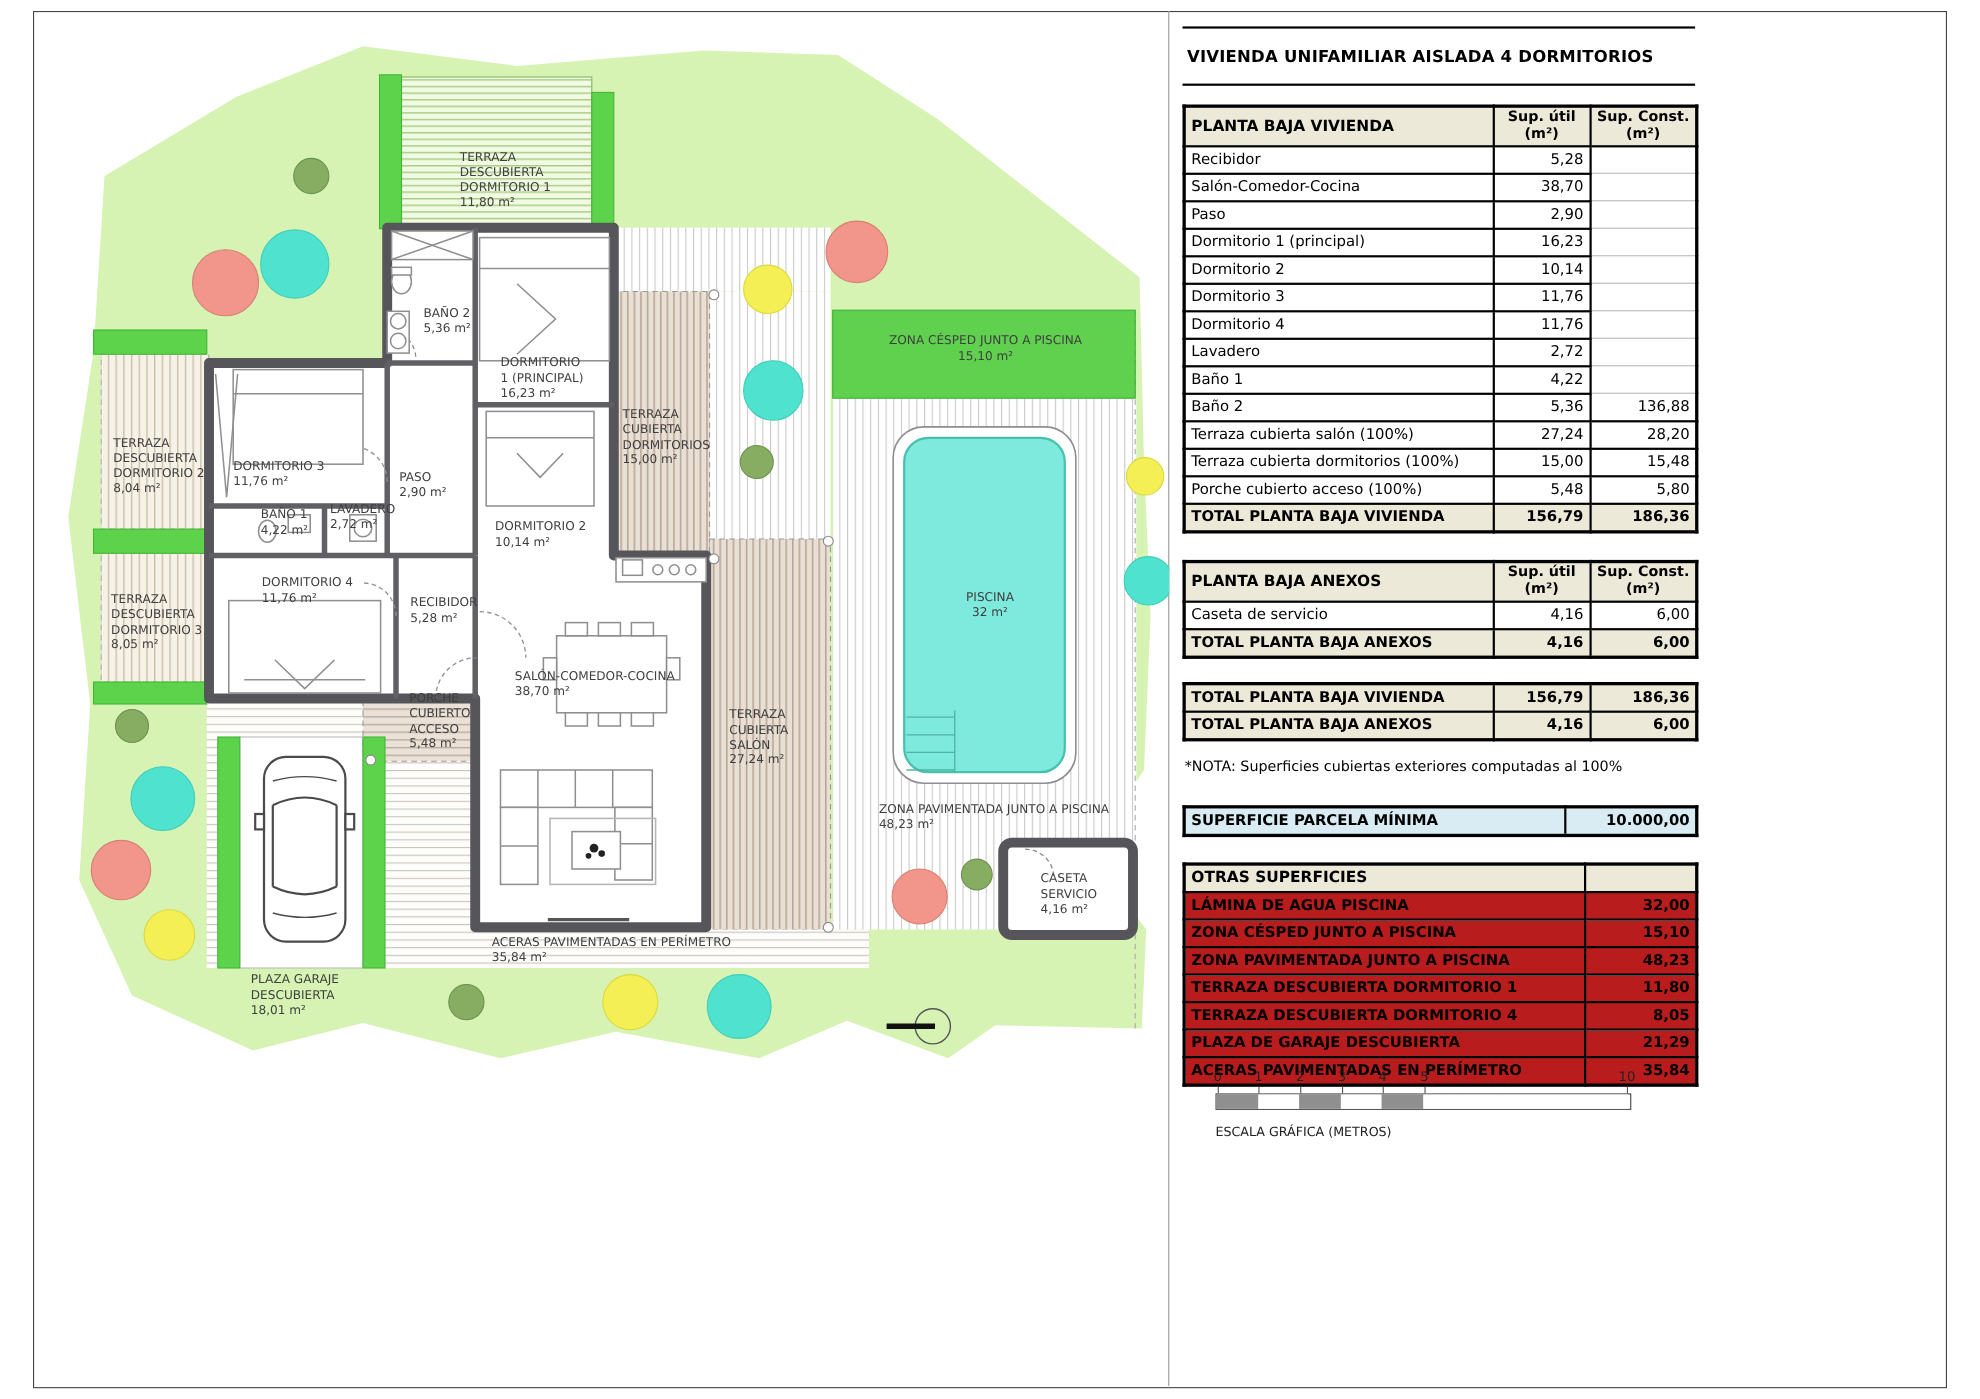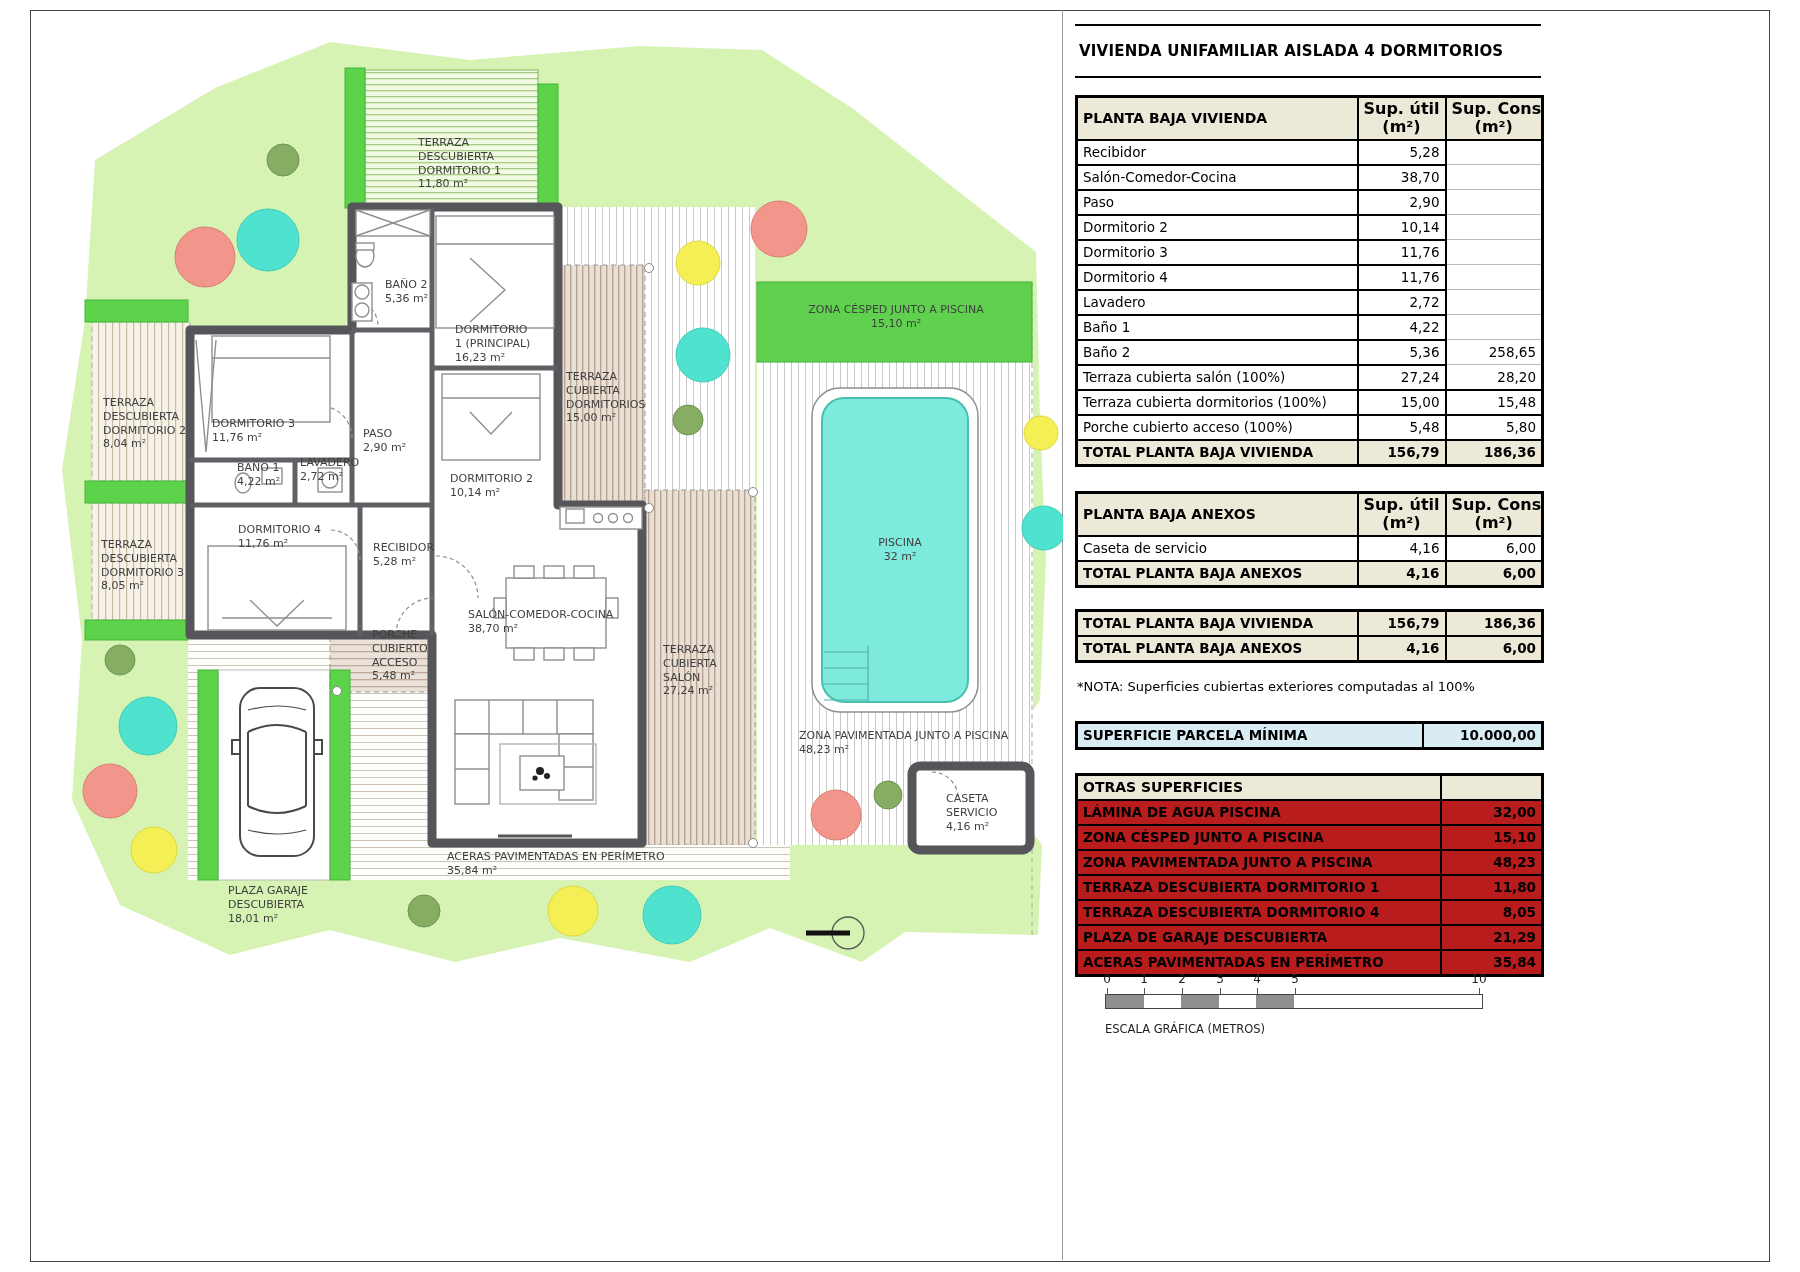--- a/index.html
+++ b/index.html
@@ -23,7 +23,7 @@
   table.tbl td,table.tbl th{border:2px solid #000;padding:2px 5px;height:19px;overflow:hidden;white-space:nowrap;}
   .hd{background:#ece9d8;font-weight:bold;}
   th.hd.lbl{text-align:left;font-size:14px;}
-  th.hd.num{font-size:16px;line-height:1.15;margin-left:12px;}
+  th.hd.num{font-size:13px;line-height:1.15;margin-left:12px;}
   .c0{text-align:left;}
   .c1,.c2{text-align:right;}
   tr.total td{background:#ece9d8;font-weight:bold;}

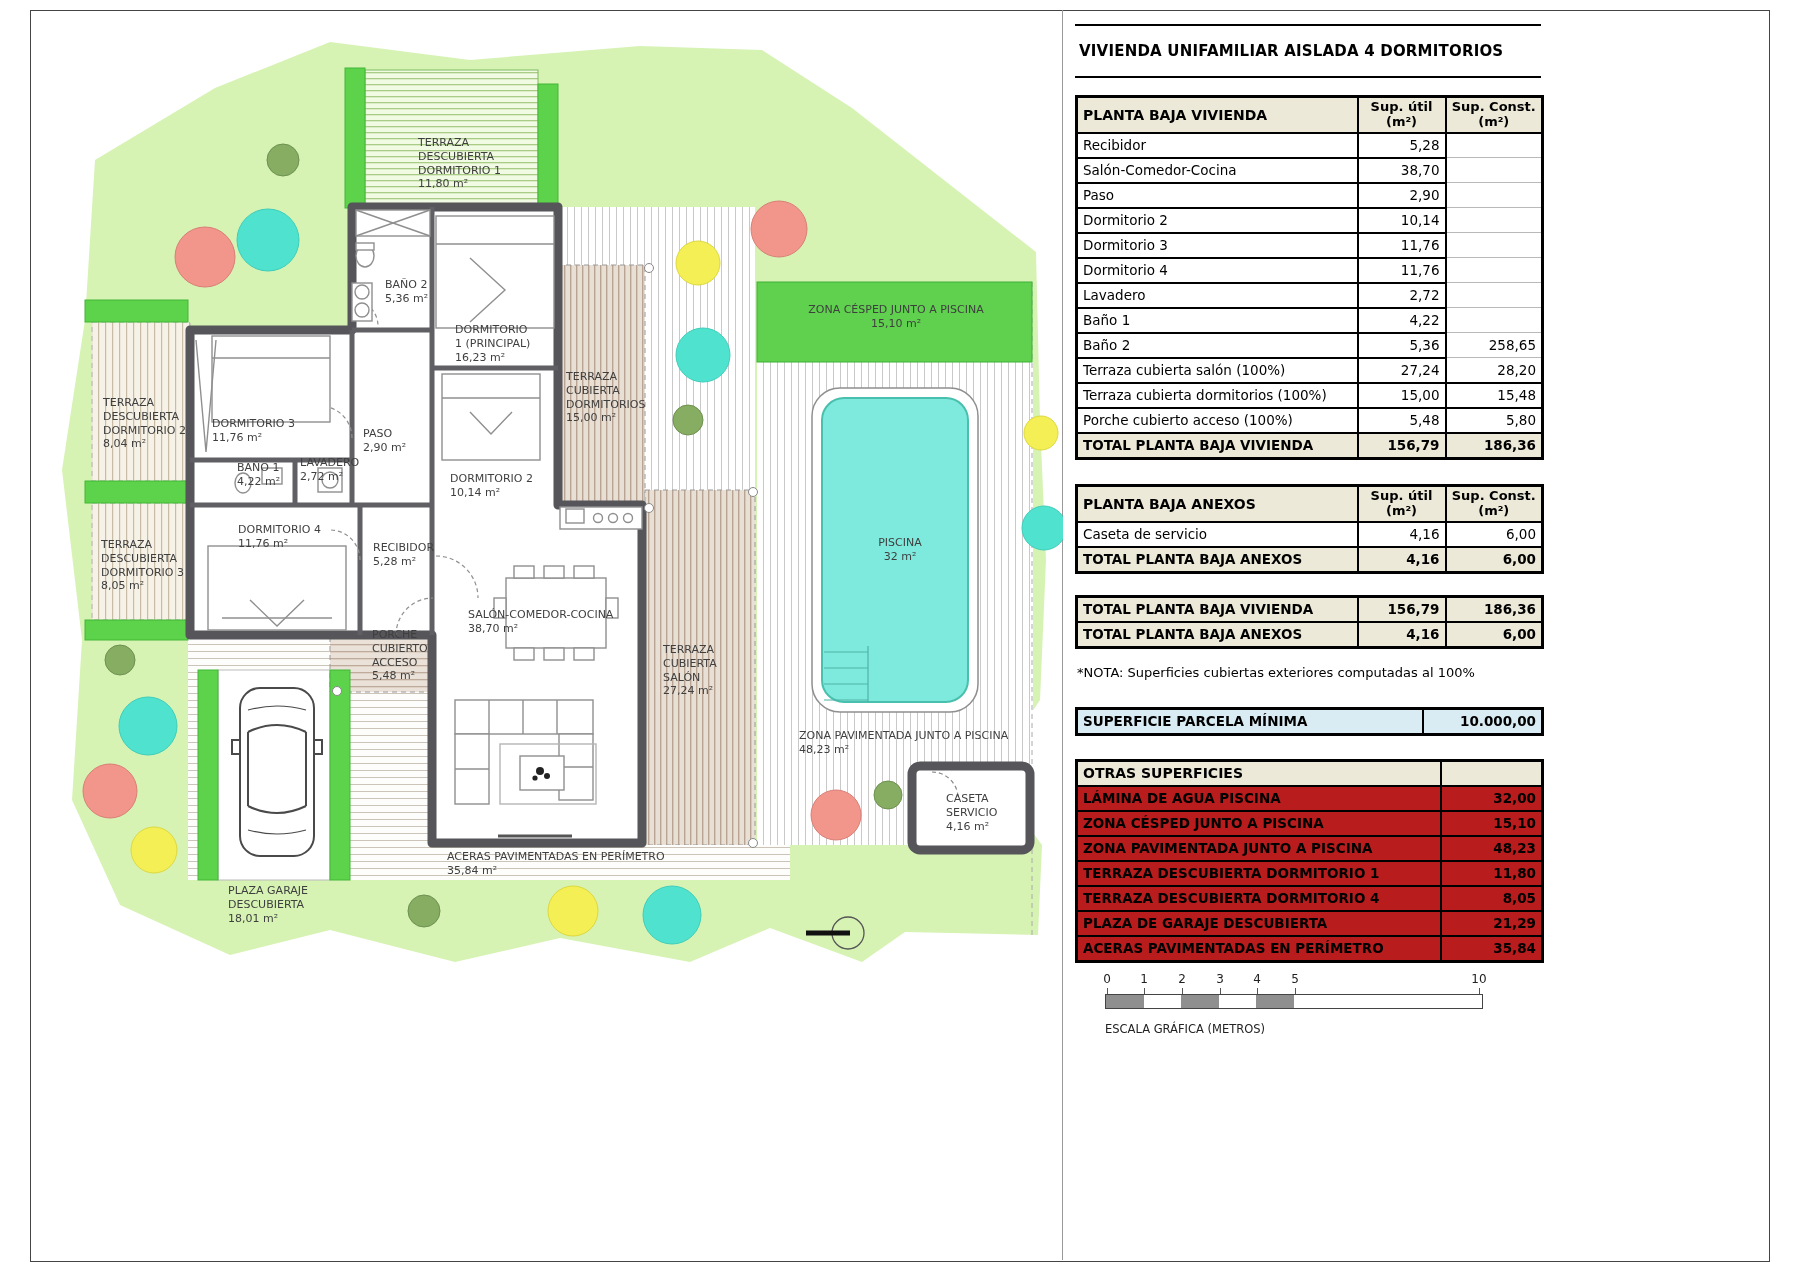--- a/index.html
+++ b/index.html
@@ -402,6 +402,11 @@
           <td class="c2"></td>
         </tr>
         <tr>
+          <td class="c0">Dormitorio 1 (principal)</td>
+          <td class="c1">16,23</td>
+          <td class="c2"></td>
+        </tr>
+        <tr>
           <td class="c0">Dormitorio 2</td>
           <td class="c1">10,14</td>
           <td class="c2"></td>

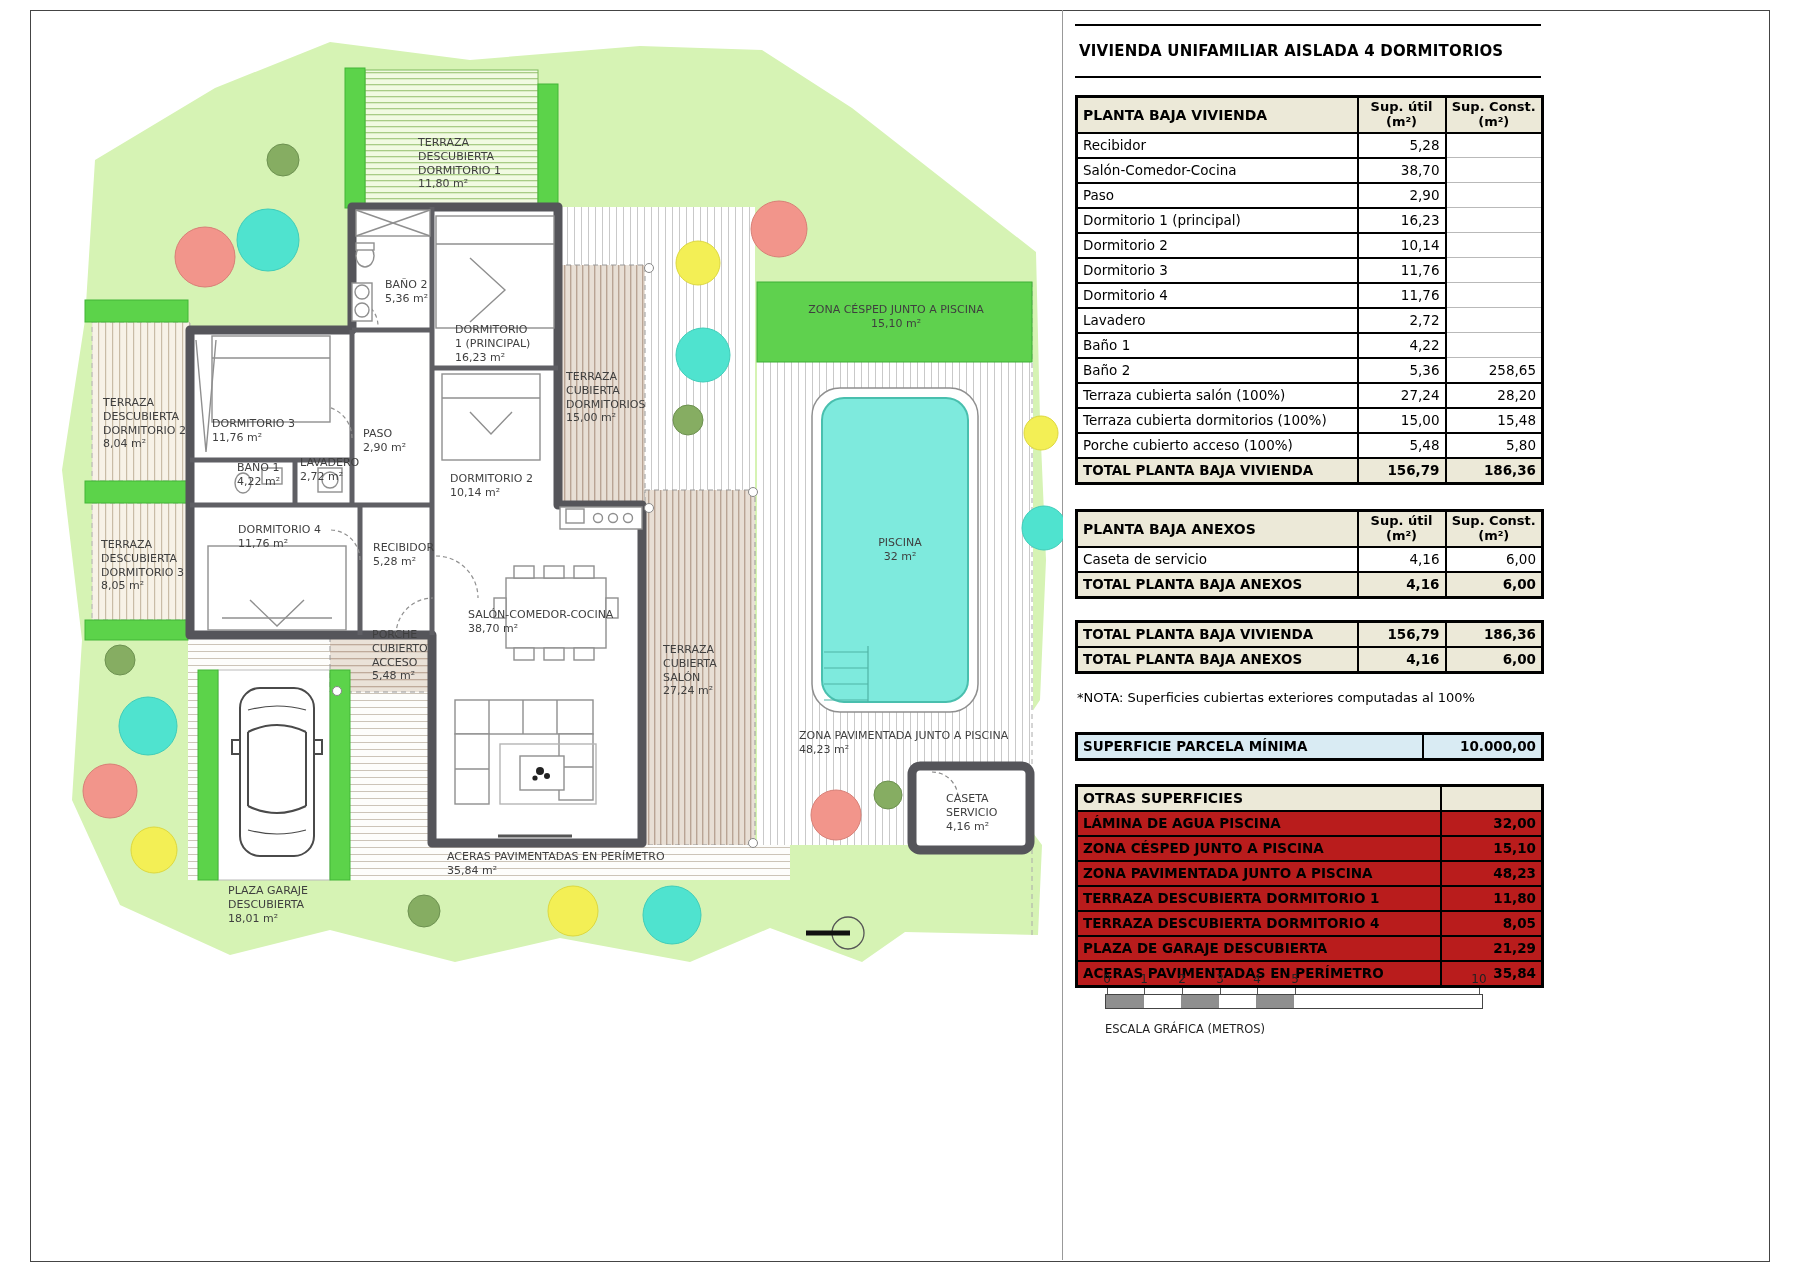--- a/index.html
+++ b/index.html
@@ -434,7 +434,7 @@
         <tr>
           <td class="c0">Baño 2</td>
           <td class="c1">5,36</td>
-          <td class="c2">258,65</td>
+          <td class="c2">136,88</td>
         </tr>
         <tr>
           <td class="c0">Terraza cubierta salón (100%)</td>

